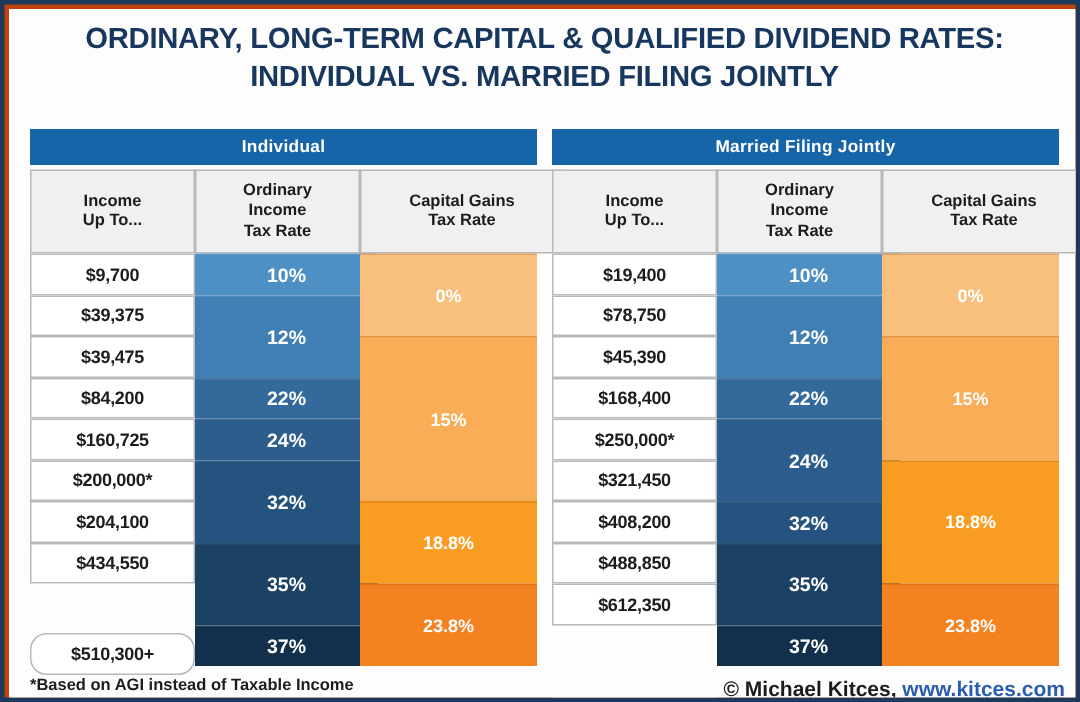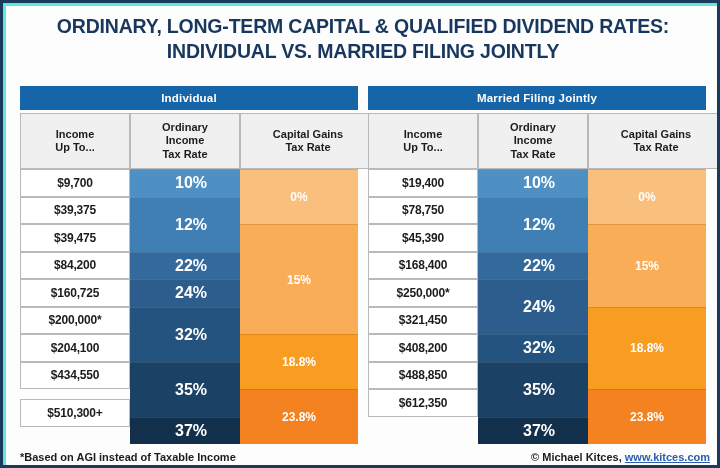--- a/index.html
+++ b/index.html
@@ -21,7 +21,7 @@
     left: 0; top: 0;
     width: 720px; height: 468px;
     border: 3px solid #1b3a5c;
-    background: #5eead4;
+    background: #c2410c;
     overflow: hidden;
   }
 

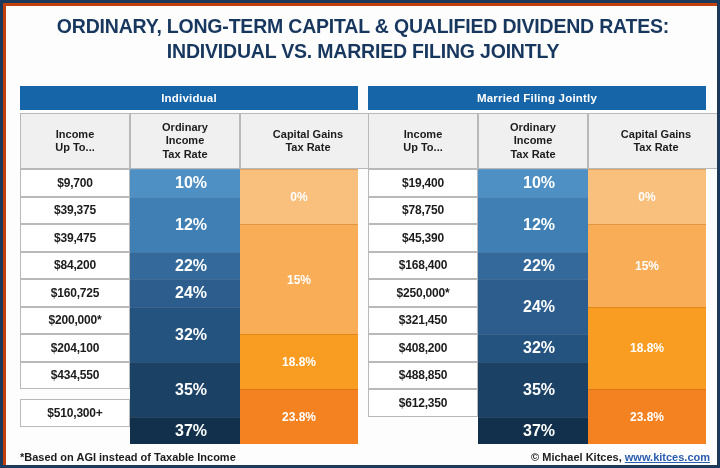--- a/index.html
+++ b/index.html
@@ -124,7 +124,7 @@
     width: 122px;
     color: #ffffff;
     font-weight: bold;
-    font-size: 16px;
+    font-size: 13px;
     display: flex;
     align-items: center;
     justify-content: center;

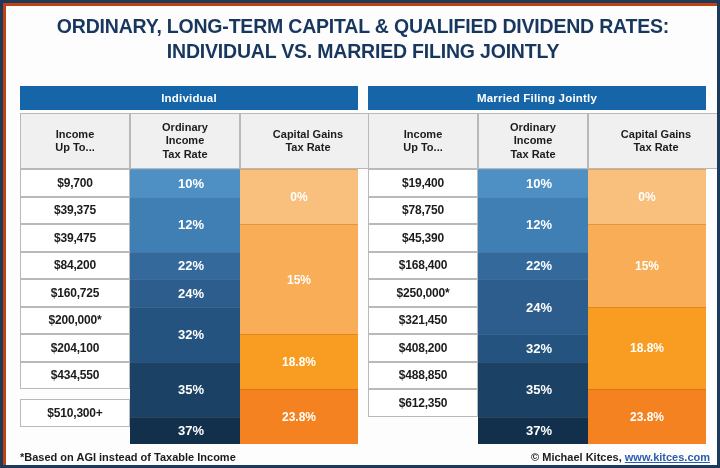--- a/index.html
+++ b/index.html
@@ -208,7 +208,7 @@
           <div class="inc-cell" style="top: 137.5px;">$200,000*</div>
           <div class="inc-cell" style="top: 165px;">$204,100</div>
           <div class="inc-cell" style="top: 192.5px;">$434,550</div>
-          <div class="inc-cell" style="top: 230px;">$510,300+</div>
+          <div class="inc-cell" style="top: 253px; border-radius: 11px;">$510,300+</div>
           <div class="ord-block" style="top: 0px; height: 27.5px; background: rgb(78, 144, 196);">10%</div>
           <div class="ord-block" style="top: 27.5px; height: 55px; background: rgb(63, 127, 180);">12%</div>
           <div class="ord-block" style="top: 82.5px; height: 27.5px; background: rgb(52, 105, 156);">22%</div>

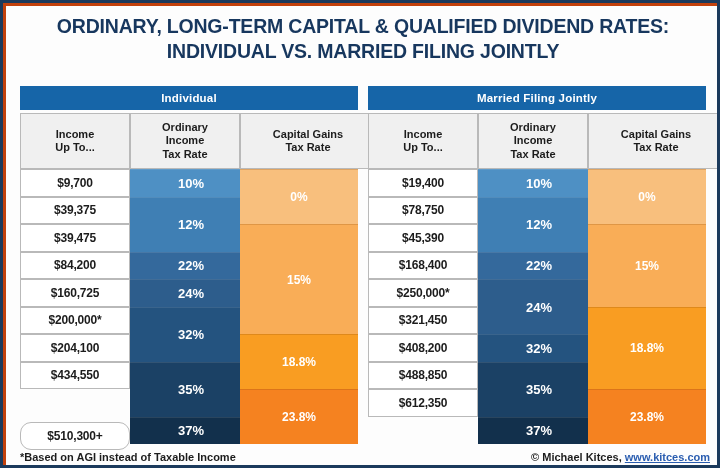--- a/index.html
+++ b/index.html
@@ -158,7 +158,7 @@
     right: 10px; top: 445px;
     color: #1c1c1c;
     font-weight: bold;
-    font-size: 11px;
+    font-size: 14px;
     white-space: nowrap;
   }
   #credit .link { color: #2a5db0; text-decoration: underline; }

